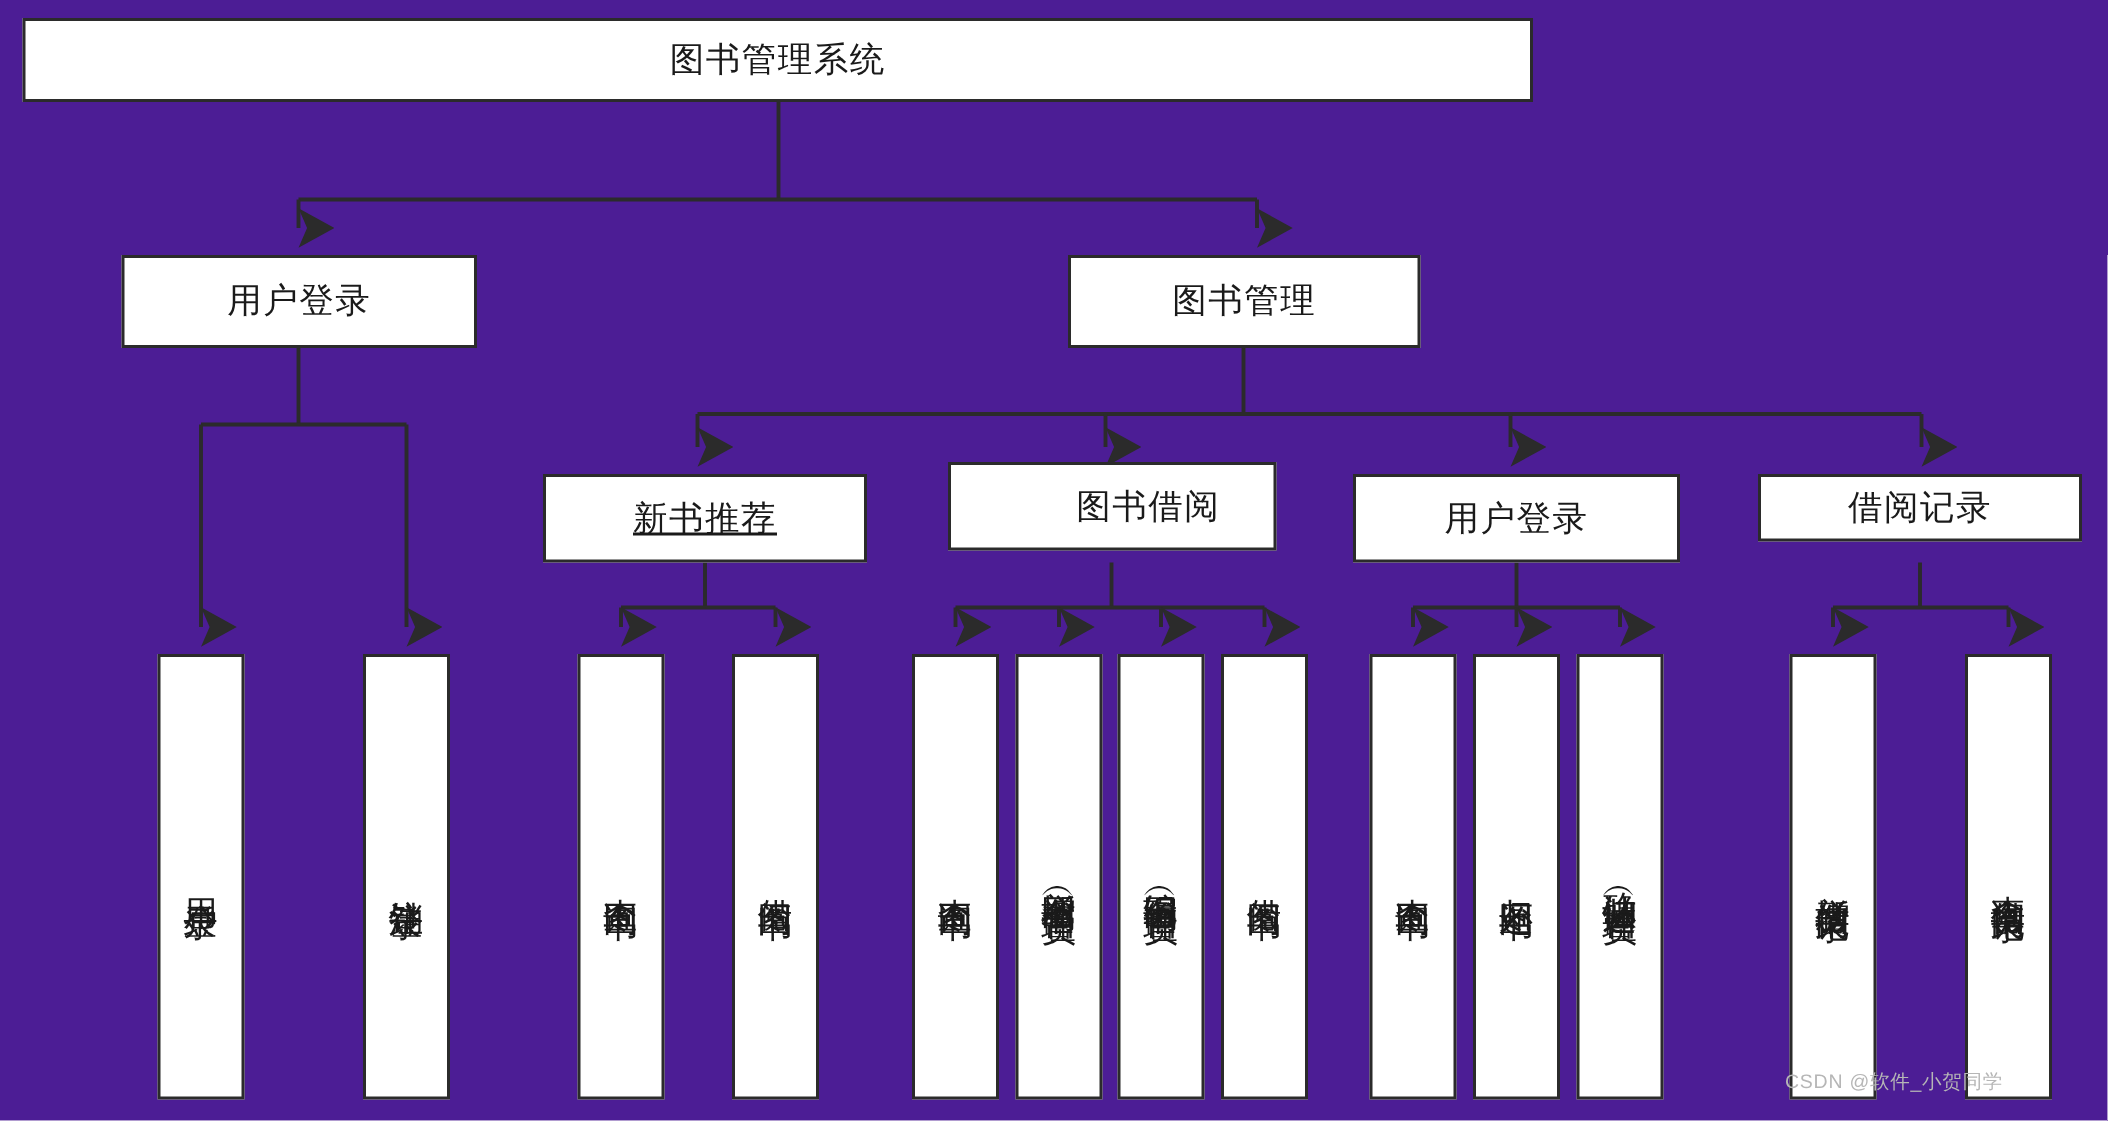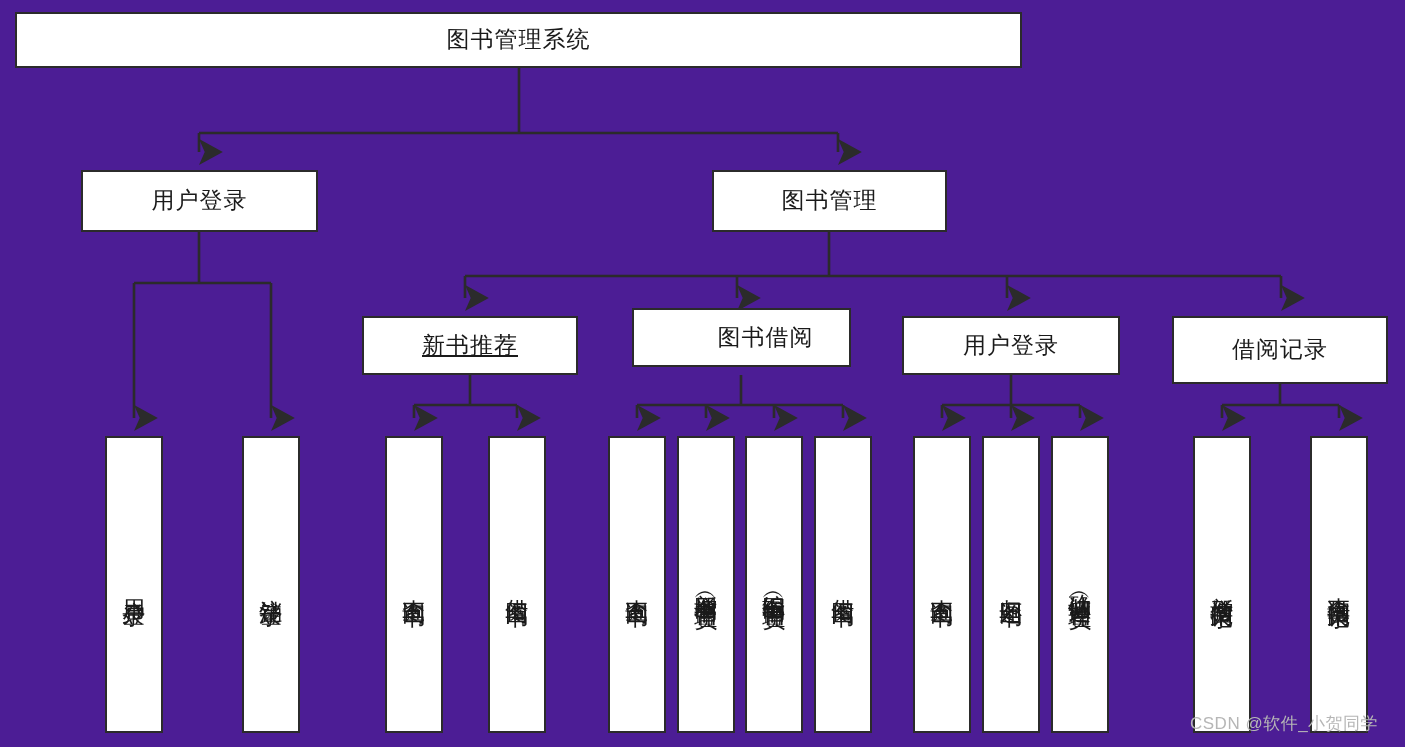--- a/index.html
+++ b/index.html
@@ -143,7 +143,7 @@
   <div class="node horiz" style="left:902px; top:316px; width:218px; height:59px;">
     <span class="label">用户登录</span>
   </div>
-  <div class="node horiz" style="left:1172px; top:316px; width:216px; height:68px;">
+  <div class="node horiz" style="left:1172px; top:316px; width:216px; height:45px;">
     <span class="label">借阅记录</span>
   </div>
 

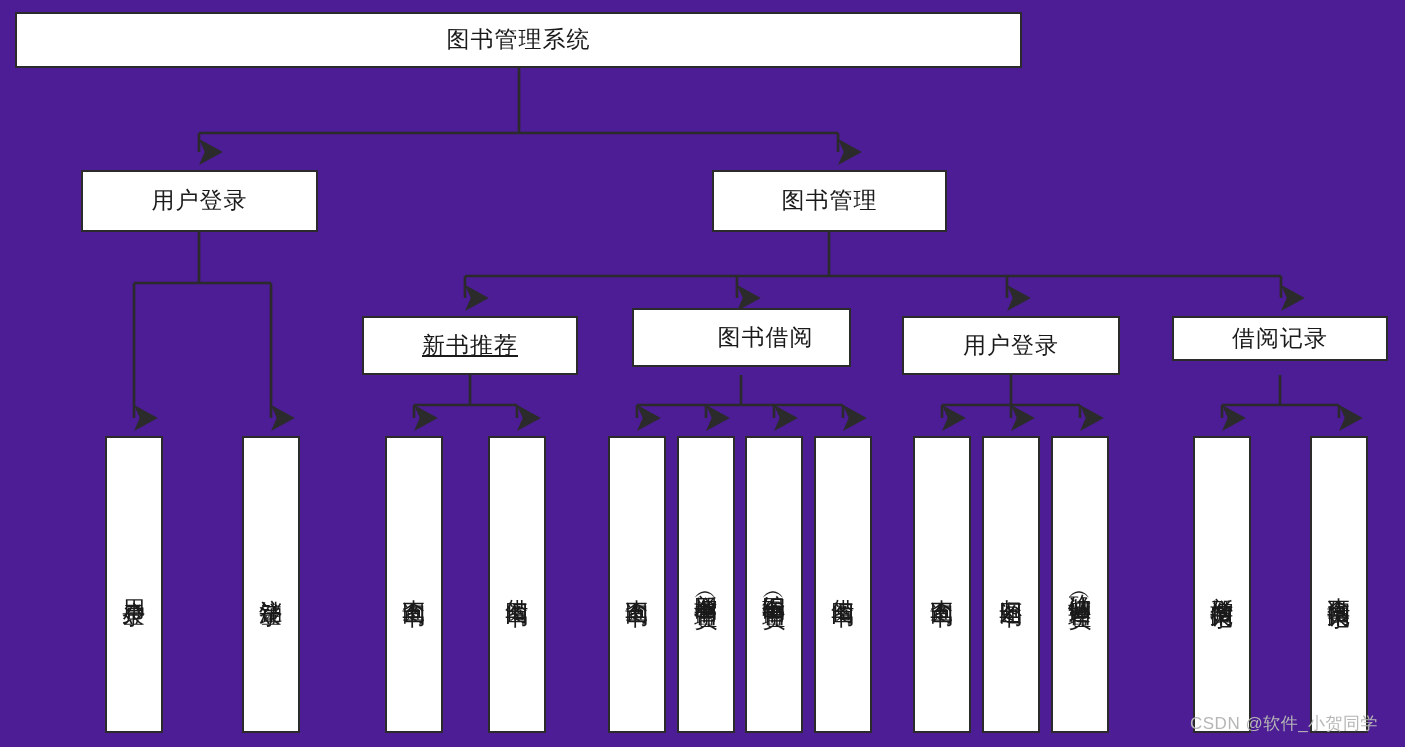--- a/index.html
+++ b/index.html
@@ -61,7 +61,7 @@
     position: absolute;
     left: 1190px;
     top: 712px;
-    font-size: 17px;
+    font-size: 13px;
     color: #b6b6b6;
     white-space: nowrap;
     z-index: 3;

